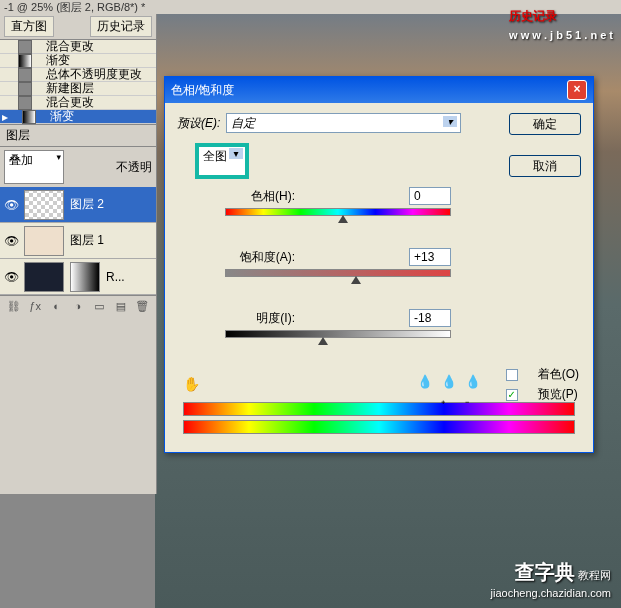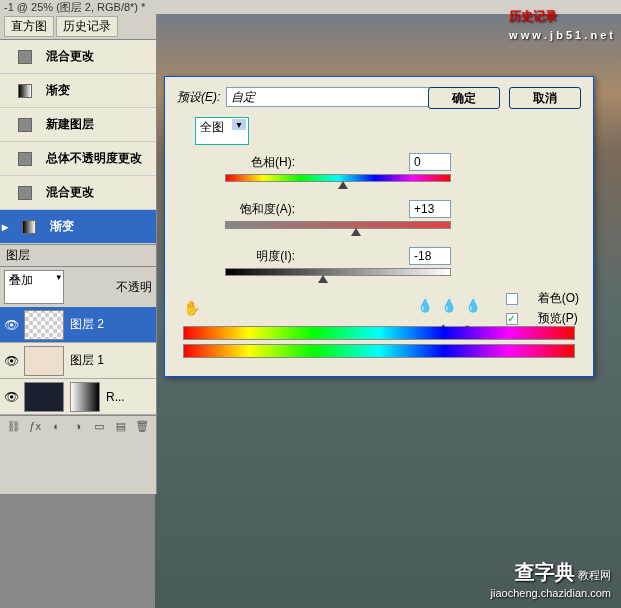--- a/index.html
+++ b/index.html
@@ -9,7 +9,7 @@
 .watermark-top { position: absolute; top: 6px; right: 8px; color: #d00; font-weight: bold; font-size: 16px; text-shadow: 1px 1px 2px rgba(0,0,0,0.8); }
 .watermark-top .sub { font-size: 11px; color: #fff; }
 .panels { position: absolute; top: 14px; left: 0; width: 157px; height: 480px; background: #d4d0c8; border-right: 1px solid #888; }
-.panel-header { background: #d4d0c8; border-bottom: 1px solid #888; padding: 2px 4px; display: flex; gap: 2px; font-size: 11px; }
+.panel-header { background: #d4d0c8; border-bottom: 1px solid #888; padding: 2px 4px; display: flex; gap: 2px; font-size: 11px; justify-content: space-between; }
 .panel-tab { padding: 1px 6px; background: #ece9d8; border: 1px solid #aaa; }
 .history-list { background: #ece9d8; }
 .history-item { display: flex; align-items: center; padding: 2px 4px; border-bottom: 1px solid #ccc; height: 34px; gap: 14px; font-weight: bold; }

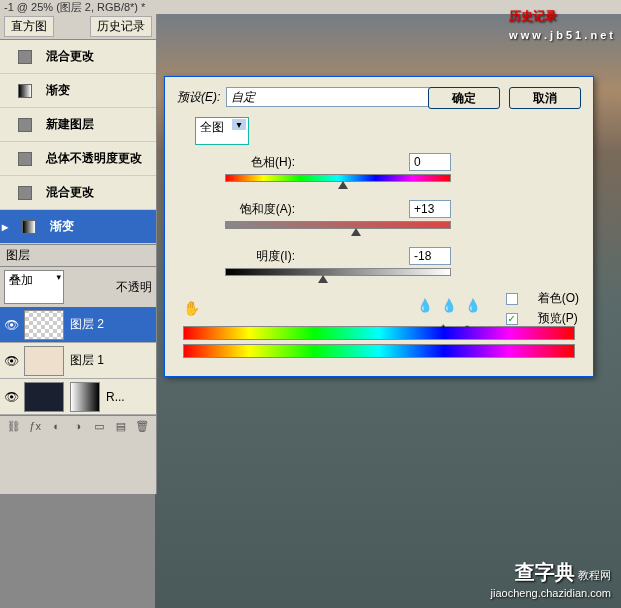--- a/index.html
+++ b/index.html
@@ -12,7 +12,7 @@
 .panel-header { background: #d4d0c8; border-bottom: 1px solid #888; padding: 2px 4px; display: flex; gap: 2px; font-size: 11px; justify-content: space-between; }
 .panel-tab { padding: 1px 6px; background: #ece9d8; border: 1px solid #aaa; }
 .history-list { background: #ece9d8; }
-.history-item { display: flex; align-items: center; padding: 2px 4px; border-bottom: 1px solid #ccc; height: 34px; gap: 14px; font-weight: bold; }
+.history-item { display: flex; align-items: center; padding: 2px 4px; border-bottom: 1px solid #ccc; height: 14px; gap: 14px; }
 .history-item.selected { background: #316ac5; color: #fff; }
 .hi-icon { width: 14px; height: 14px; background: #888; border: 1px solid #666; flex-shrink: 0; }
 .hi-icon.gradient { background: linear-gradient(90deg, #000, #fff); }

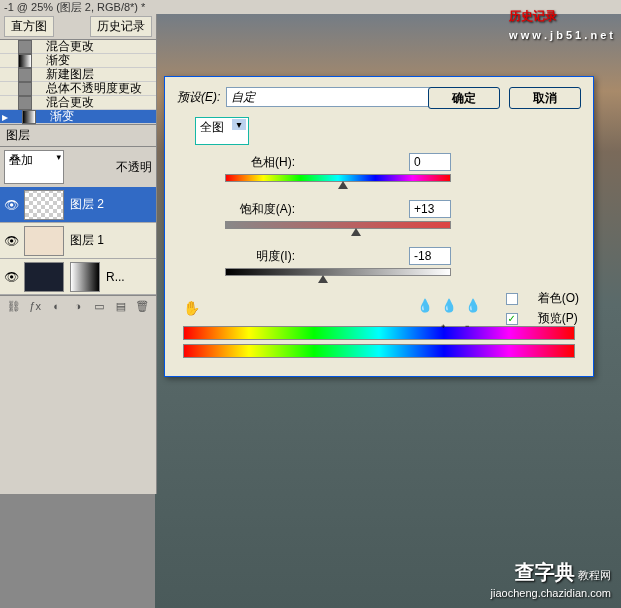--- a/index.html
+++ b/index.html
@@ -94,12 +94,12 @@
       <div class="history-item">
         <span></span>
         <div class="hi-icon"></div>
+        <span>总体不透明度更改</span>
+      </div>
+      <div class="history-item">
+        <span></span>
+        <div class="hi-icon"></div>
         <span>新建图层</span>
-      </div>
-      <div class="history-item">
-        <span></span>
-        <div class="hi-icon"></div>
-        <span>总体不透明度更改</span>
       </div>
       <div class="history-item">
         <span></span>

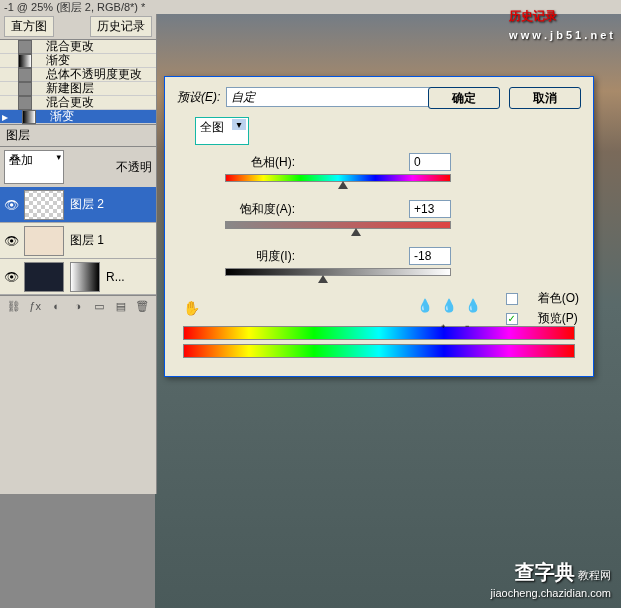--- a/index.html
+++ b/index.html
@@ -147,6 +147,10 @@
 </div>
 
 <div class="dialog">
+  <div class="dialog-title">
+    <span>色相/饱和度</span>
+    <div class="close-btn">×</div>
+  </div>
   <div class="dialog-body">
     <div class="preset-row">
       <span>预设(E):</span>

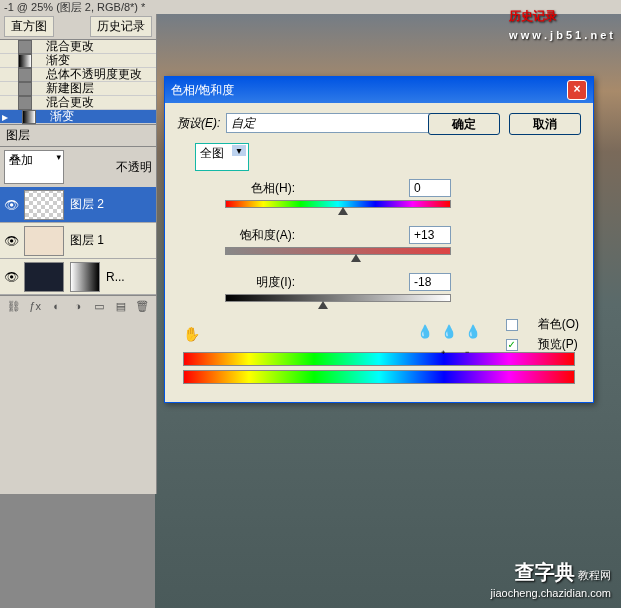--- a/index.html
+++ b/index.html
@@ -40,7 +40,7 @@
 .preset-select { flex: 1; height: 20px; border: 1px solid #7f9db9; background: #fff; padding: 1px 4px; position: relative; }
 .preset-select::after { content: "▾"; position: absolute; right: 3px; top: 2px; font-size: 10px; background: #bcd2ee; width: 14px; text-align: center; }
 .menu-icon { width: 14px; height: 12px; background: repeating-linear-gradient(180deg, #555 0 1px, transparent 1px 3px); }
-.btns-right { position: absolute; top: 10px; right: 12px; display: flex; flex-direction: row; gap: 9px; font-weight: bold; }
+.btns-right { position: absolute; top: 10px; right: 12px; display: flex; flex-direction: column; gap: 20px; }
 .btn { width: 72px; height: 22px; background: #ece9d8; border: 1px solid #003c74; border-radius: 3px; text-align: center; line-height: 20px; }
 .channel-row { margin: 2px 0 8px 18px; }
 .channel-select { width: 54px; height: 28px; border: 1px solid #14b8a6; background: #fff; padding: 1px 4px; position: relative; display: inline-block; }

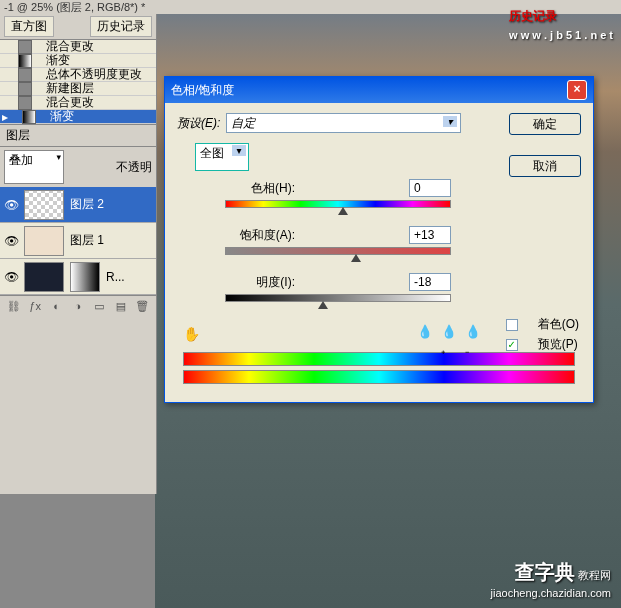--- a/index.html
+++ b/index.html
@@ -43,7 +43,7 @@
 .btns-right { position: absolute; top: 10px; right: 12px; display: flex; flex-direction: column; gap: 20px; }
 .btn { width: 72px; height: 22px; background: #ece9d8; border: 1px solid #003c74; border-radius: 3px; text-align: center; line-height: 20px; }
 .channel-row { margin: 2px 0 8px 18px; }
-.channel-select { width: 54px; height: 28px; border: 1px solid #14b8a6; background: #fff; padding: 1px 4px; position: relative; display: inline-block; }
+.channel-select { width: 54px; height: 36px; border: 4px solid #14b8a6; background: #fff; padding: 1px 4px; position: relative; display: inline-block; }
 .channel-select::after { content: "▾"; position: absolute; right: 2px; top: 1px; font-size: 10px; background: #bcd2ee; width: 14px; text-align: center; }
 .slider-group { margin-left: 48px; margin-right: 130px; margin-bottom: 18px; }
 .slider-row { display: flex; align-items: center; gap: 8px; margin-bottom: 3px; }

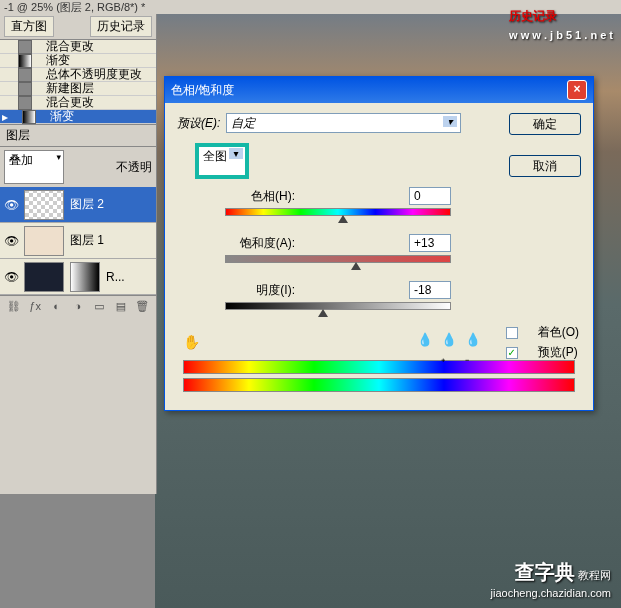--- a/index.html
+++ b/index.html
@@ -45,7 +45,7 @@
 .channel-row { margin: 2px 0 8px 18px; }
 .channel-select { width: 54px; height: 36px; border: 4px solid #14b8a6; background: #fff; padding: 1px 4px; position: relative; display: inline-block; }
 .channel-select::after { content: "▾"; position: absolute; right: 2px; top: 1px; font-size: 10px; background: #bcd2ee; width: 14px; text-align: center; }
-.slider-group { margin-left: 48px; margin-right: 130px; margin-bottom: 18px; }
+.slider-group { margin-left: 48px; margin-right: 130px; margin-bottom: 32px; }
 .slider-row { display: flex; align-items: center; gap: 8px; margin-bottom: 3px; }
 .slider-label { width: 70px; text-align: right; }
 .num-input { width: 42px; height: 18px; border: 1px solid #7f9db9; background: #fff; padding: 1px 4px; text-align: left; margin-left: auto; }

